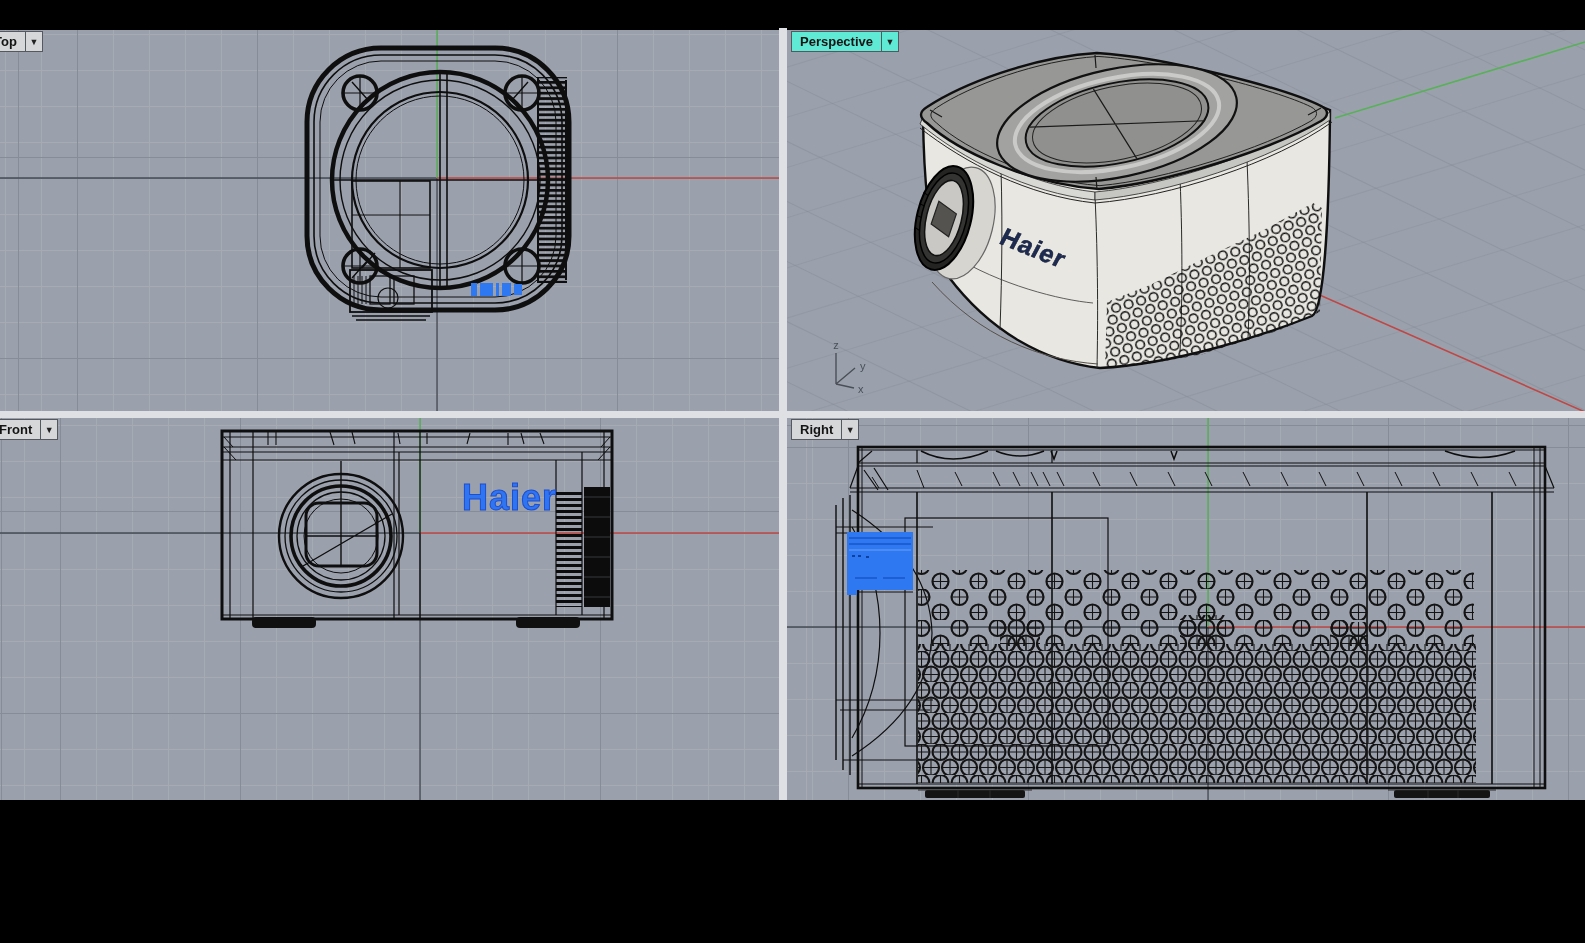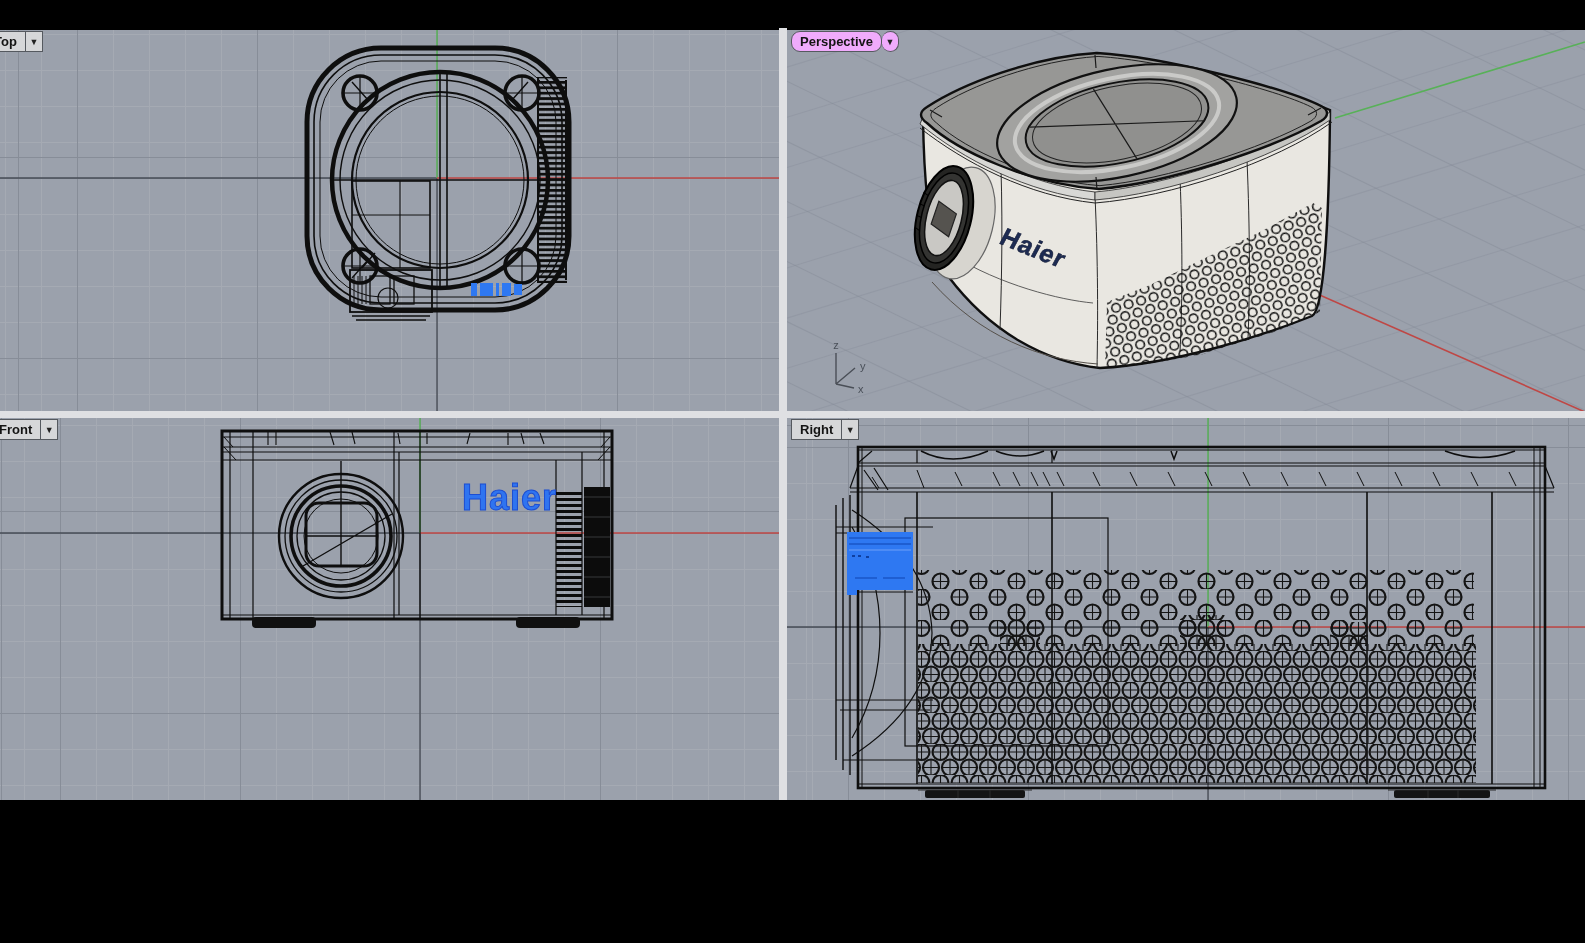--- a/index.html
+++ b/index.html
@@ -28,7 +28,7 @@
             font-weight:bold;padding:2px 8px 2px 8px;line-height:16px;white-space:nowrap;}
   .vp-arrow{background:#d6d7d9;border:1px solid #55595f;border-left:none;width:16px;display:flex;
             align-items:center;justify-content:center;font-size:9px;color:#222;}
-  .active .vp-label,.active .vp-arrow{background:#f0abfc;border-radius:9px;}
+  .active .vp-label,.active .vp-arrow{background:#5eead4;}
   text{font-family:"Liberation Sans",sans-serif;}
 </style>
 </head>

